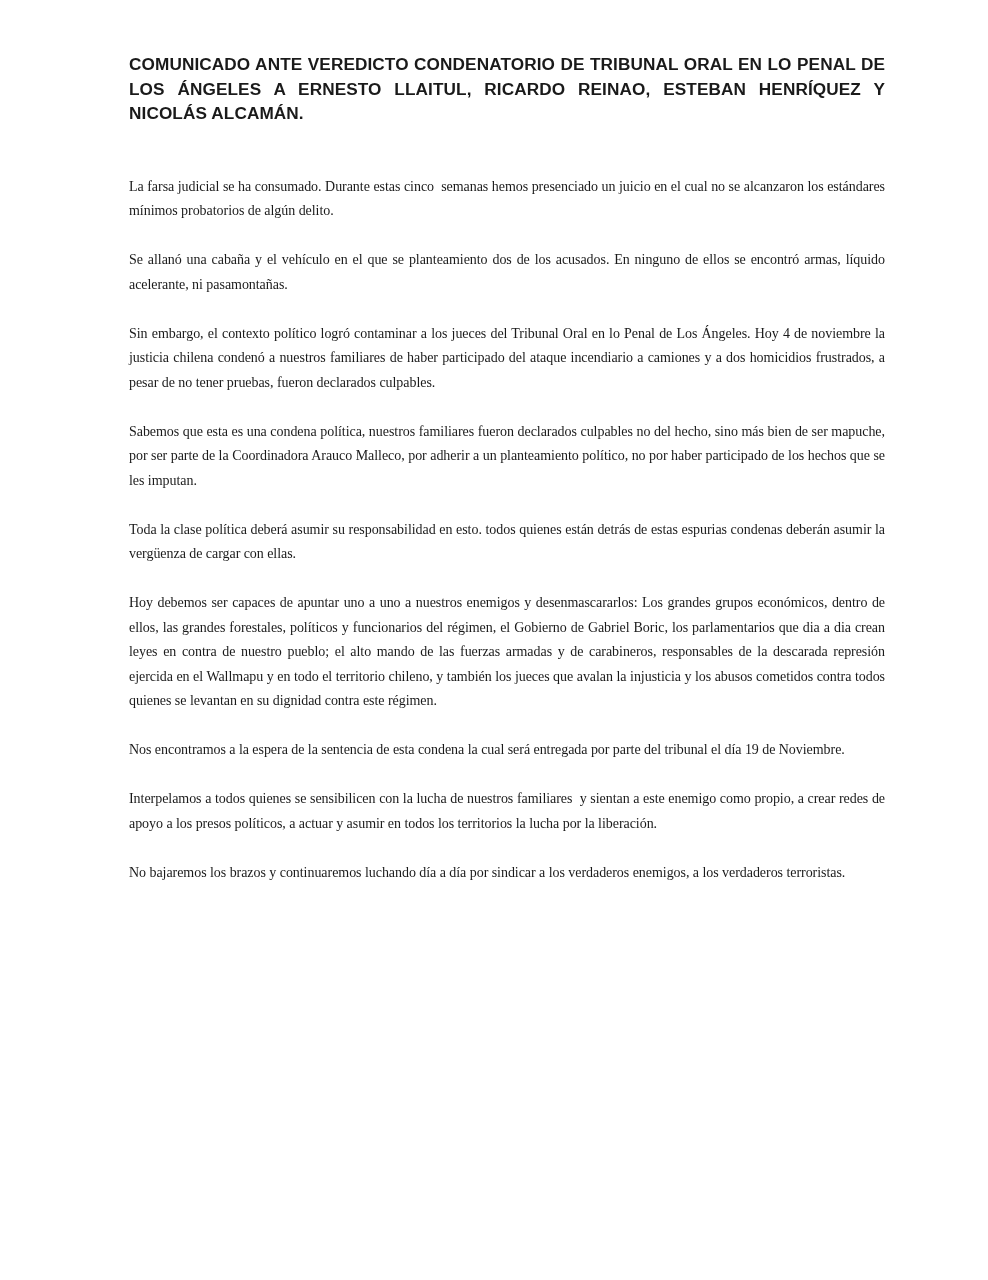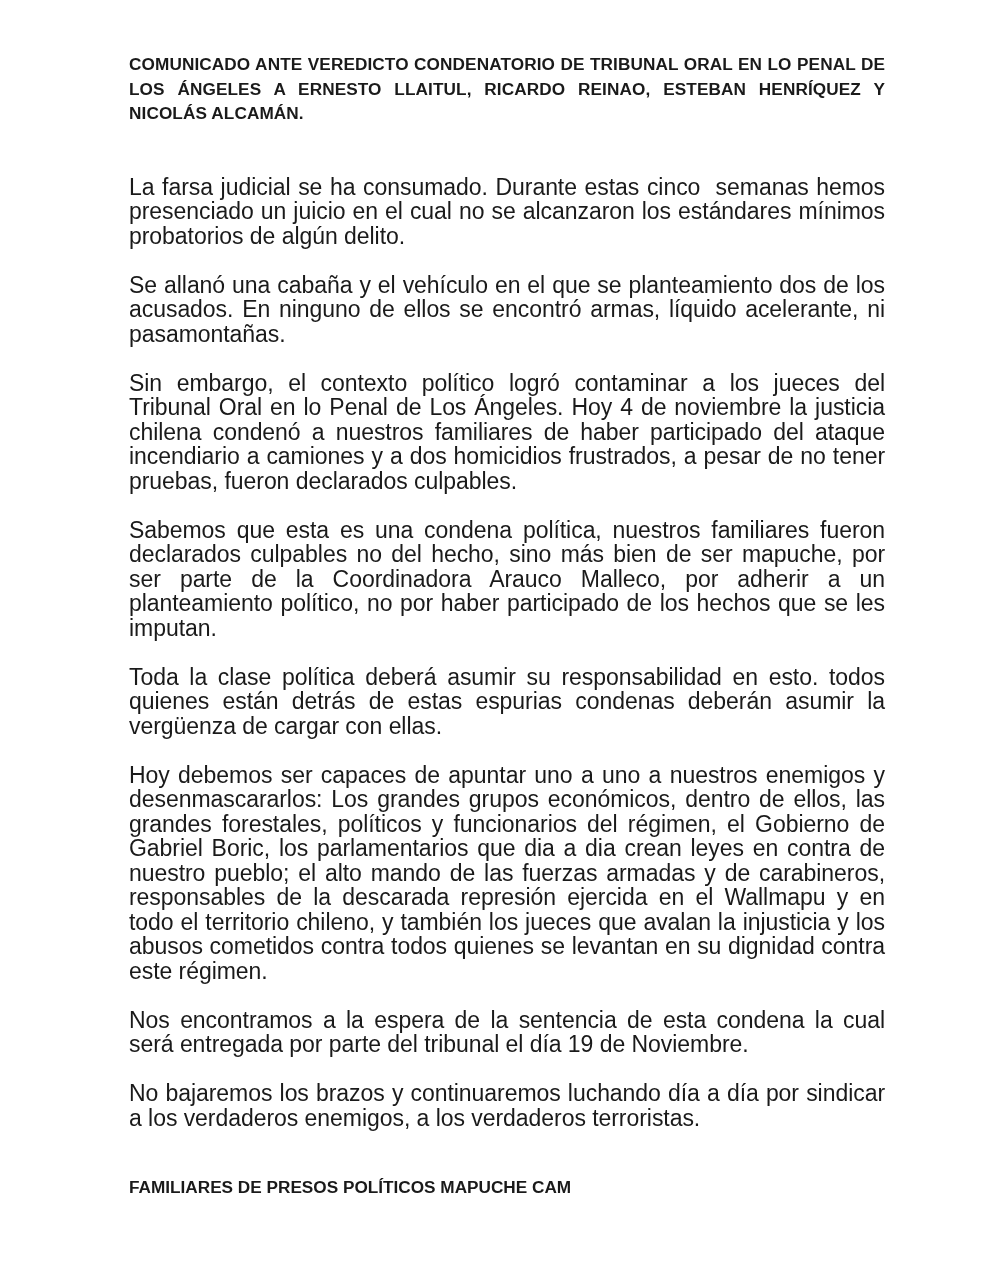--- a/index.html
+++ b/index.html
@@ -33,12 +33,13 @@
       margin-top: 49px;
     }
     .para {
-      font-size: 23px;
+      font-size: 14px;
       line-height: 24.5px;
       text-align: justify;
       margin: 0 0 24.5px 0;
       letter-spacing: -0.05px;
       white-space: pre-wrap;
+      font-family: Liberation Serif, serif;
     }
     .signature {
       margin-top: 45px;

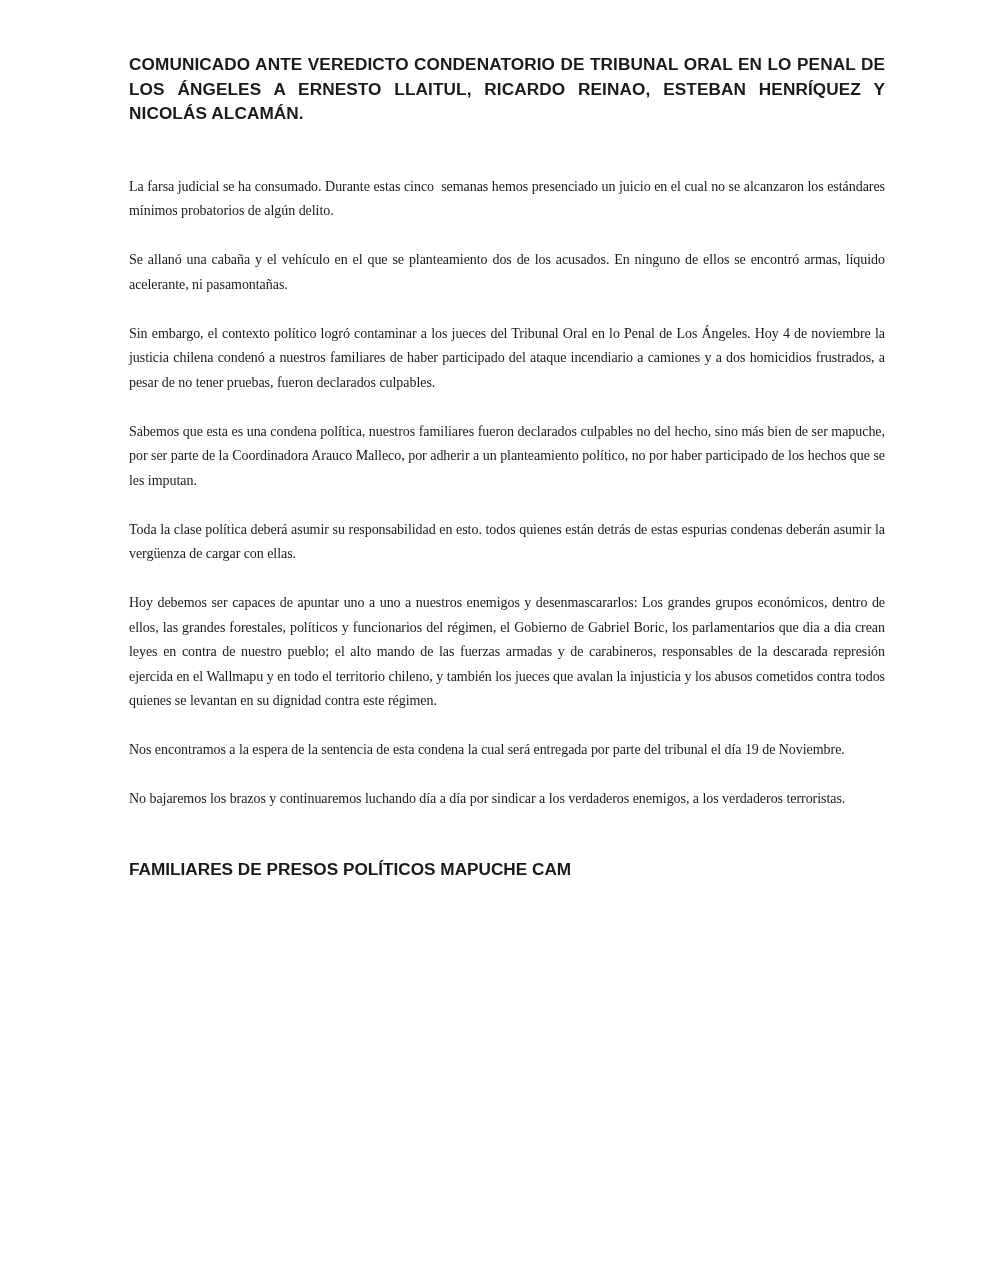--- a/index.html
+++ b/index.html
@@ -65,6 +65,7 @@
     <p class="para">Toda la clase política deberá asumir su responsabilidad en esto. todos quienes están detrás de estas espurias condenas deberán asumir la vergüenza de cargar con ellas.</p>
     <p class="para">Hoy debemos ser capaces de apuntar uno a uno a nuestros enemigos y desenmascararlos: Los grandes grupos económicos, dentro de ellos, las grandes forestales, políticos y funcionarios del régimen, el Gobierno de Gabriel Boric, los parlamentarios que dia a dia crean leyes en contra de nuestro pueblo; el alto mando de las fuerzas armadas y de carabineros, responsables de la descarada represión ejercida en el Wallmapu y en todo el territorio chileno, y también los jueces que avalan la injusticia y los abusos cometidos contra todos quienes se levantan en su dignidad contra este régimen.</p>
     <p class="para">Nos encontramos a la espera de la sentencia de esta condena la cual será entregada por parte del tribunal el día 19 de Noviembre.</p>
+    <p class="para">Interpelamos a todos quienes se sensibilicen con la lucha de nuestros familiares  y sientan a este enemigo como propio, a crear redes de apoyo a los presos políticos, a actuar y asumir en todos los territorios la lucha por la liberación.</p>
     <p class="para">No bajaremos los brazos y continuaremos luchando día a día por sindicar a los verdaderos enemigos, a los verdaderos terroristas.</p>
   </div>
 

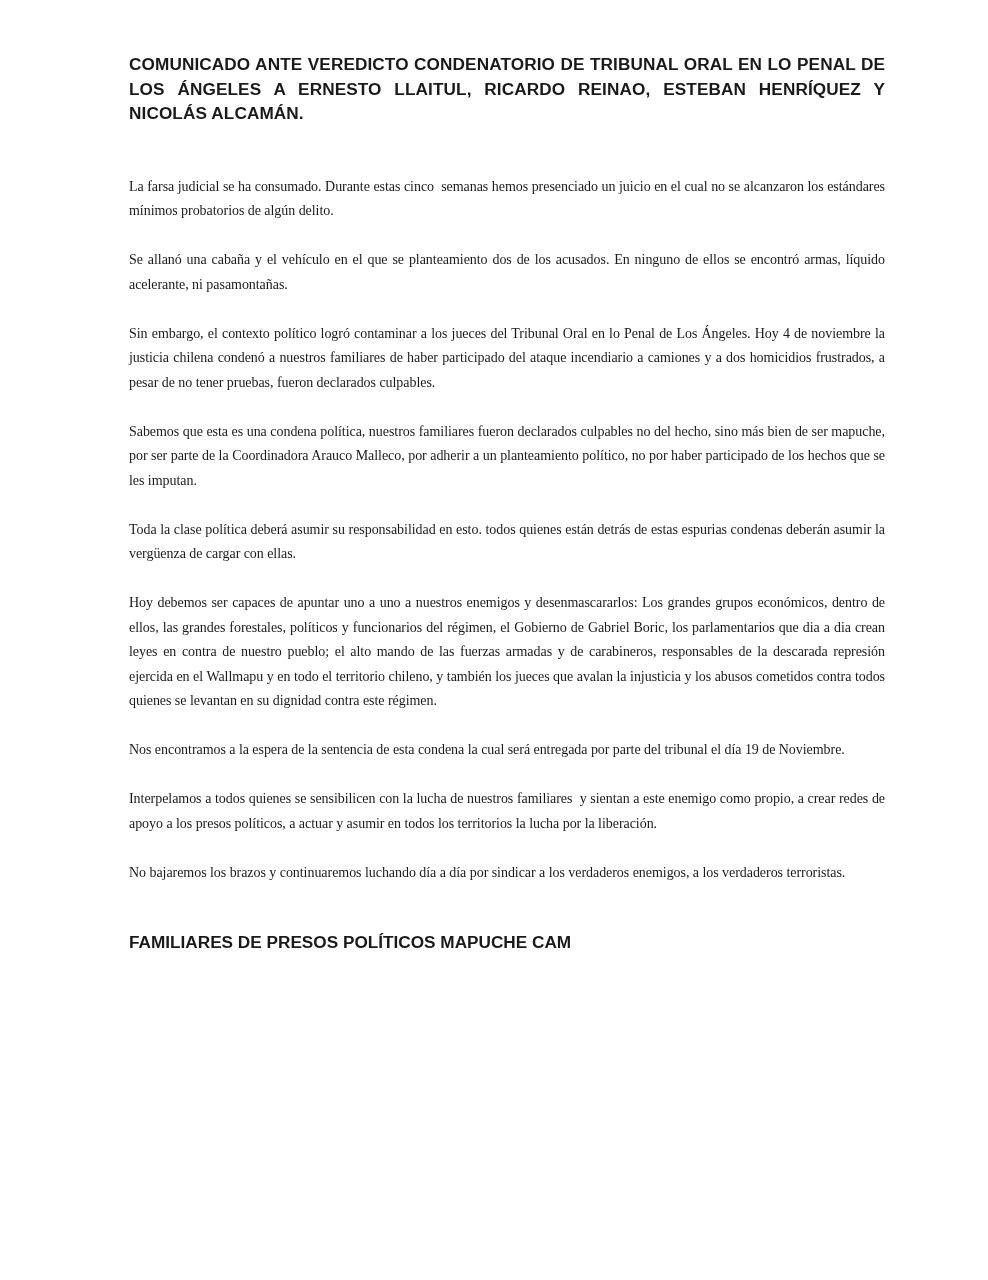--- a/index.html
+++ b/index.html
@@ -70,7 +70,6 @@
   </div>
 
   <div class="signature">
-    <div>FAMILIARES DE PRESOS POLÍTICOS MAPUCHE CAM</div>
   </div>
 </div>
 

